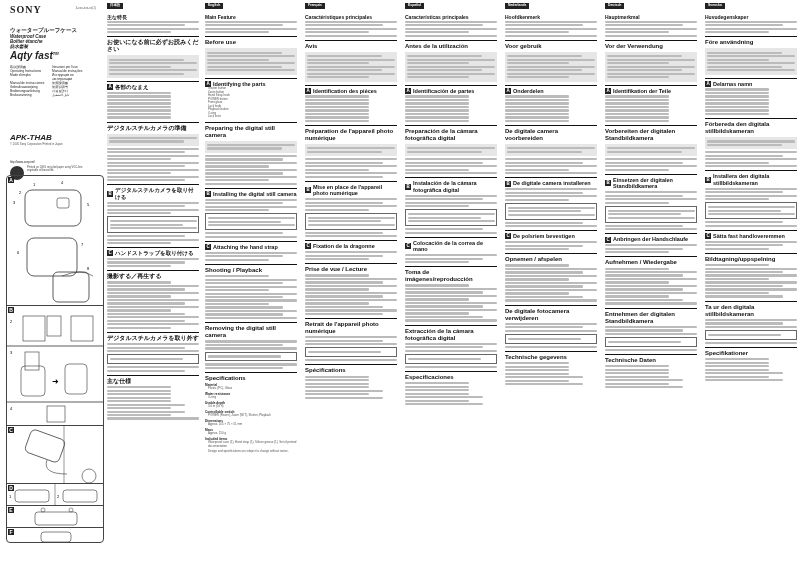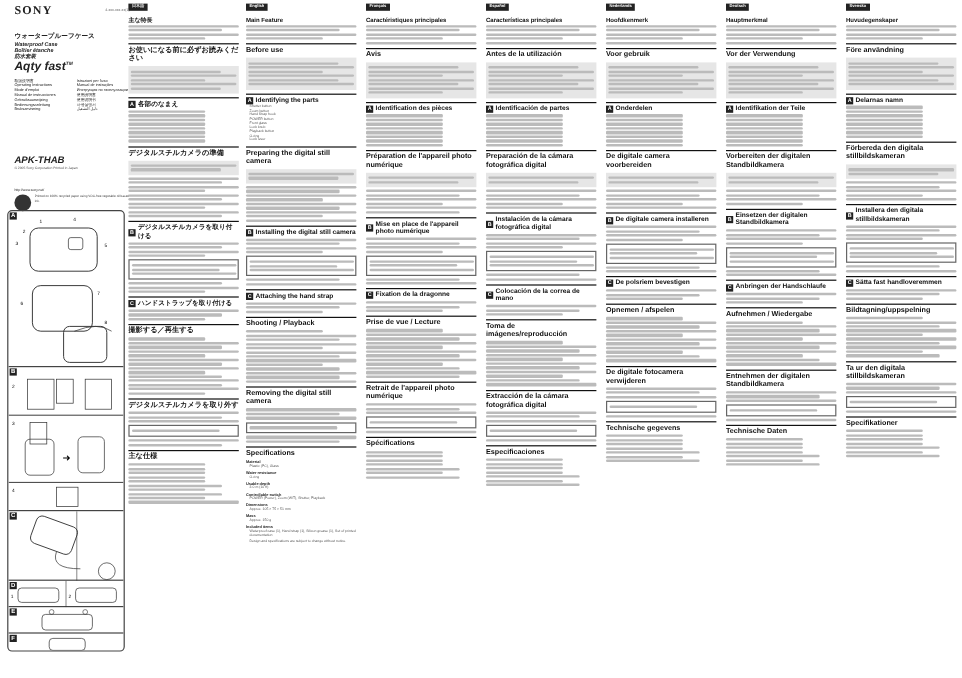--- a/index.html
+++ b/index.html
@@ -5,7 +5,7 @@
 *{box-sizing:border-box;margin:0;padding:0}
 html,body{width:802px;height:565px;overflow:hidden;background:#fff}
 body{font-family:"Liberation Sans",sans-serif;color:#222;position:relative}
-.cover{position:absolute;left:12px;top:0;width:100px;height:565px;padding:4px 0}
+.cover{position:absolute;left:0;top:0;width:100px;height:565px;padding:4px 10px}
 .sony{font-family:"Liberation Serif",serif;font-weight:bold;font-size:10px;letter-spacing:1px}
 .code{position:absolute;right:4px;top:6px;font-size:3px;color:#666}
 .jtitle{font-size:5.5px;font-weight:bold;margin-top:12px}

